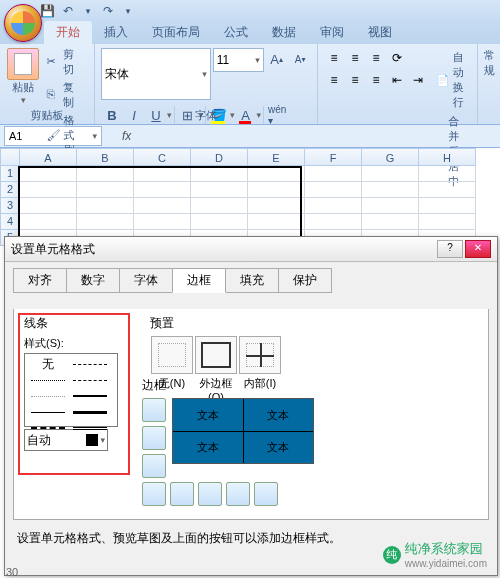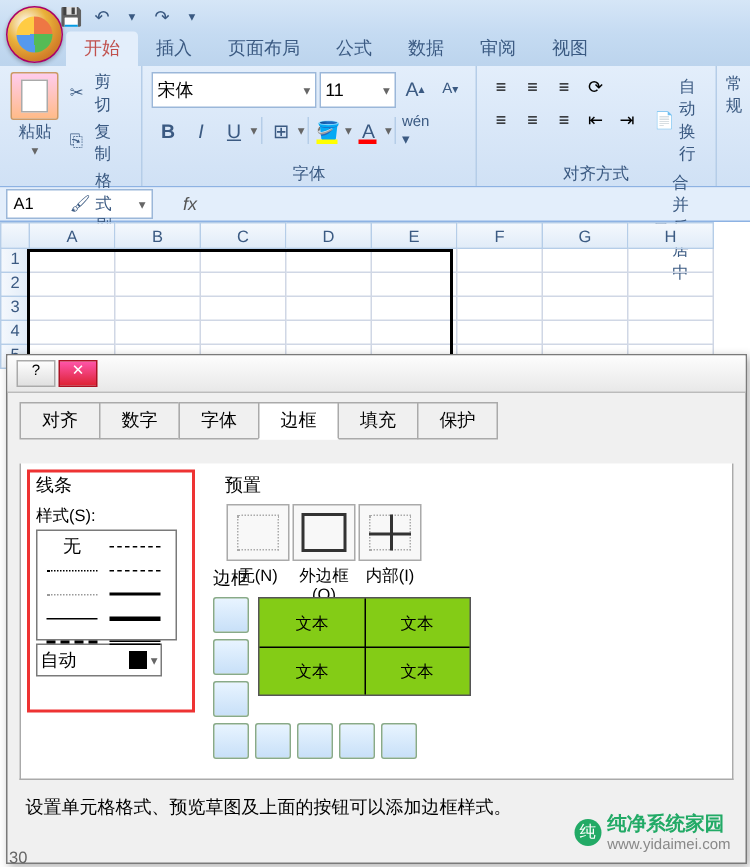--- a/index.html
+++ b/index.html
@@ -21,7 +21,7 @@
 .clip-row .ic{width:14px;height:14px}
 .font-grp{padding:4px 6px}
 .font-row1{display:flex;gap:2px;margin-bottom:4px}
-.font-sel{width:104px;height:20px;border:1px solid #9bb7d9;background:#fff;font-size:12px;padding:1px 3px;display:flex;align-items:center;justify-content:space-between}
+.font-sel{width:104px;height:20px;border:1px solid #9bb7d9;background:#fff;font-size:12px;padding:15px 3px;display:flex;align-items:center;justify-content:space-between}
 .size-sel{width:44px;height:20px;border:1px solid #9bb7d9;background:#fff;font-size:12px;padding:1px 3px;display:flex;align-items:center;justify-content:space-between}
 .btn-sm{width:20px;height:20px;border:1px solid transparent;display:flex;align-items:center;justify-content:center;color:#3b5a82}
 .font-row2{display:flex;gap:0;align-items:center}

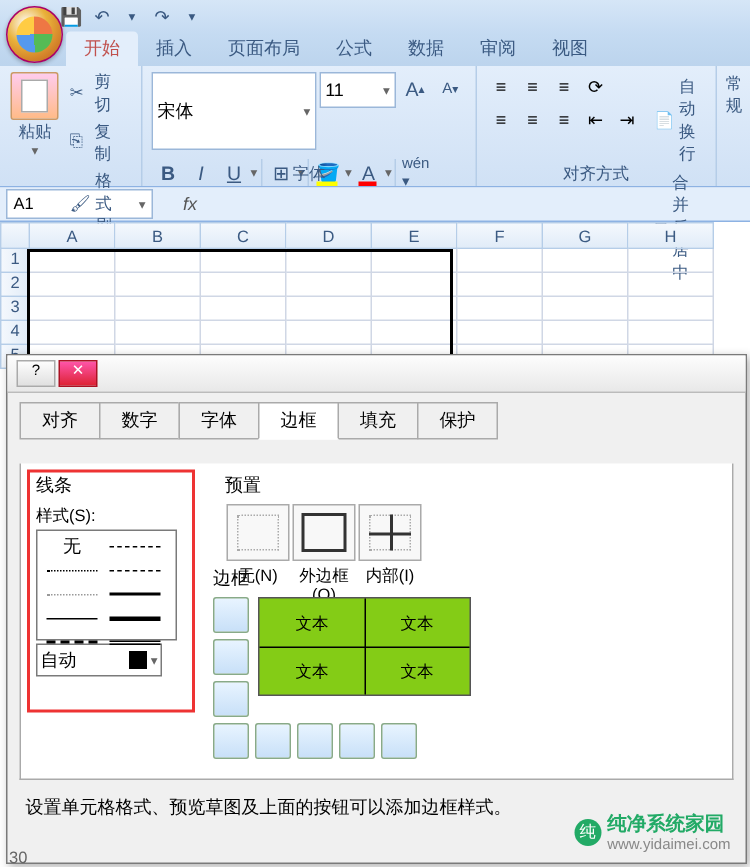--- a/index.html
+++ b/index.html
@@ -122,6 +122,7 @@
           </div>
       </div>
     </div>
+    <div class="grp-title">剪贴板</div>
   </div>
 
   <div class="grp font-grp" style="width:210px">

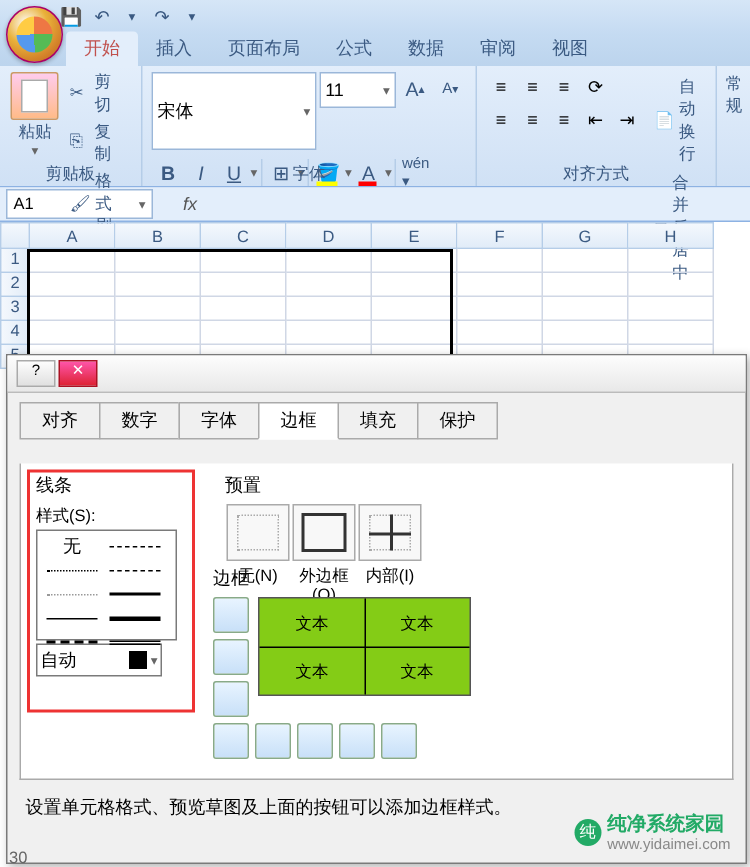--- a/index.html
+++ b/index.html
@@ -192,7 +192,6 @@
           </div>
       </div>
     </div>
-    <div class="grp-title">对齐方式</div>
   </div>
   <div class="grp" style="width:20px;padding-top:4px">
     <div style="font-size:11px;color:#3b5a82">常规</div>

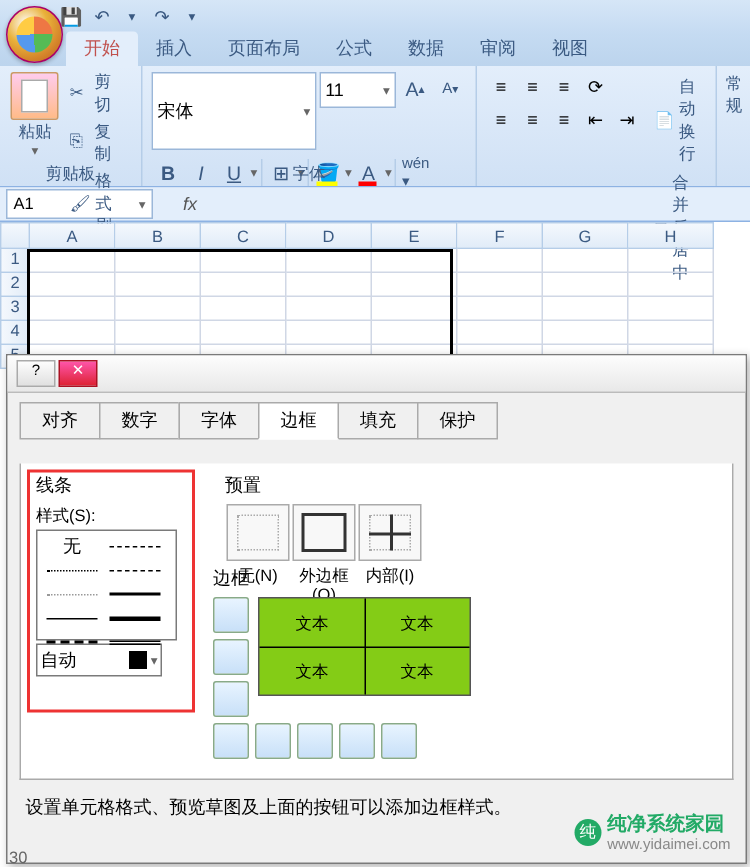--- a/index.html
+++ b/index.html
@@ -278,6 +278,7 @@
 
 <div class="dialog">
   <div class="dlg-title">
+    <span>设置单元格格式</span>
     <div class="dlg-btns">
       <div class="b">?</div>
       <div class="b close">✕</div>

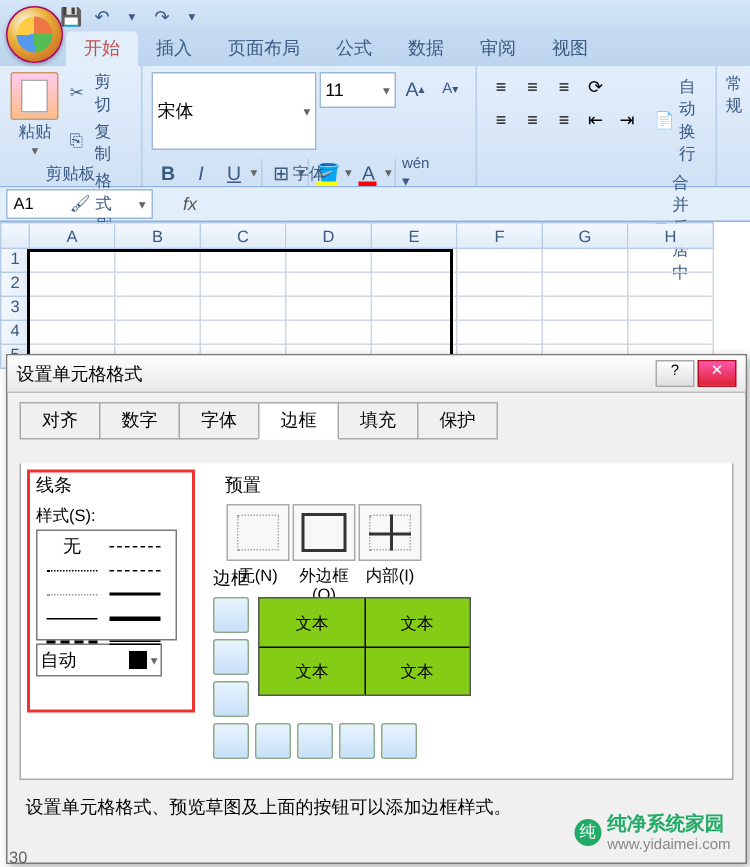--- a/index.html
+++ b/index.html
@@ -65,7 +65,7 @@
 .border-side{position:absolute;left:128px;top:68px}
 .border-btns-v{display:flex;flex-direction:column;gap:4px}
 .bbtn{width:22px;height:22px;border:1px solid #8a8;background:linear-gradient(#e8f4ff,#c8e0f8);border-radius:2px}
-.preview-box{width:140px;height:64px;border:1px solid #555;margin-left:6px;background:#84cc16;position:relative}
+.preview-box{width:140px;height:64px;border:1px solid #555;margin-left:6px;background:#0369a1;position:relative}
 .preview-box .cv{position:absolute;left:50%;top:0;bottom:0;width:1px;background:#000}
 .preview-box .ch{position:absolute;top:50%;left:0;right:0;height:1px;background:#000}
 .pv-cell{position:absolute;width:50%;height:50%;display:flex;align-items:center;justify-content:center;font-size:11px}

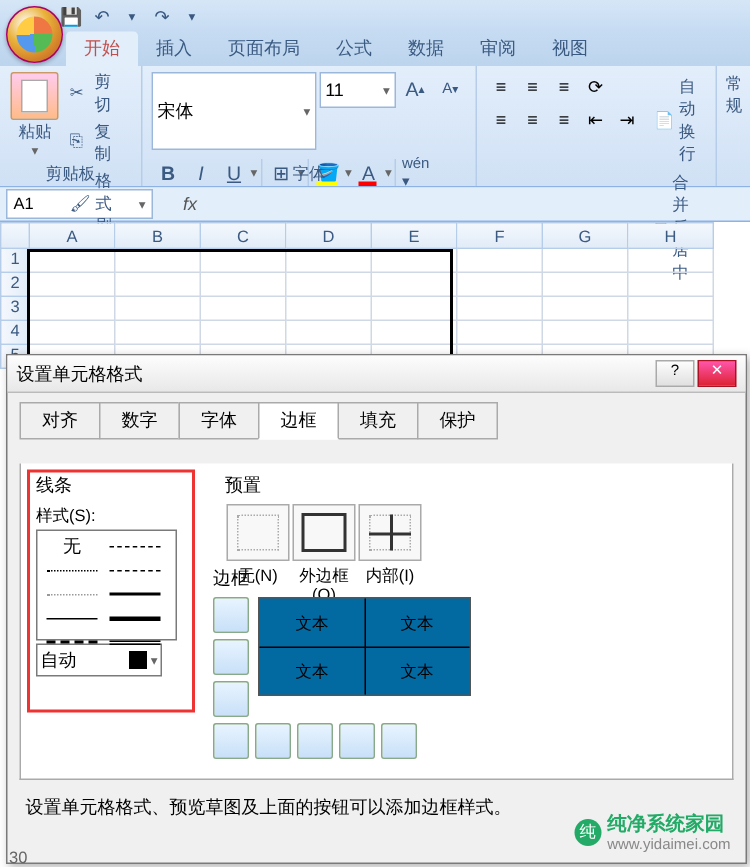--- a/index.html
+++ b/index.html
@@ -393,7 +393,7 @@
   <div class="watermark">
     <div class="wm-ic">纯</div>
     <div>
-      <div style="font-weight:bold">纯净系统家园</div>
+      <div style="font-weight:normal">纯净系统家园</div>
       <div style="font-size:10px;color:#888">www.yidaimei.com</div>
     </div>
   </div>

